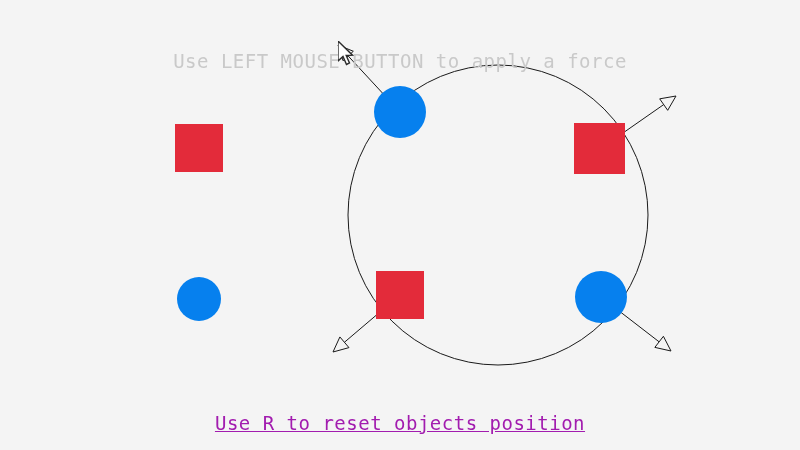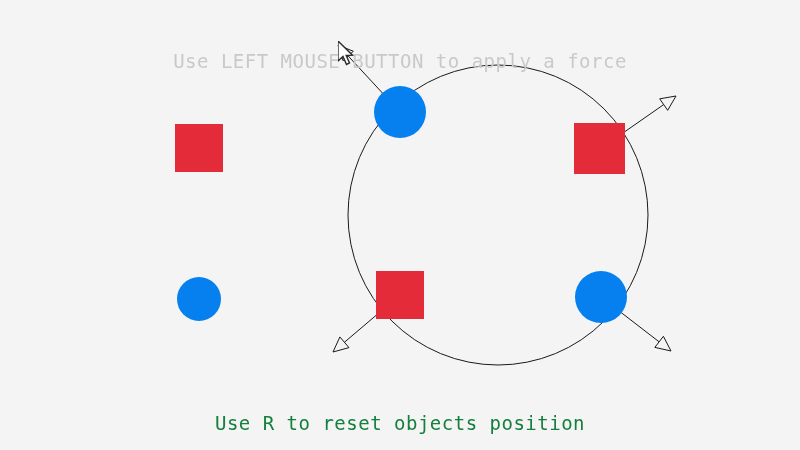--- a/index.html
+++ b/index.html
@@ -97,7 +97,7 @@
 
   <div id="text-layer">
     <div class="hint hint-top" style="color: rgb(201, 201, 201);">Use LEFT MOUSE BUTTON to apply a force</div>
-    <div class="hint hint-bottom" style="color: #15803d;">Use R to reset objects position</div>
+    <div class="hint hint-bottom" style="color: #a21caf; text-decoration: underline;">Use R to reset objects position</div>
   </div>
 
   <svg id="cursor" width="22" height="30" viewBox="0 0 22 30" style="left: 338px; top: 41px;">

